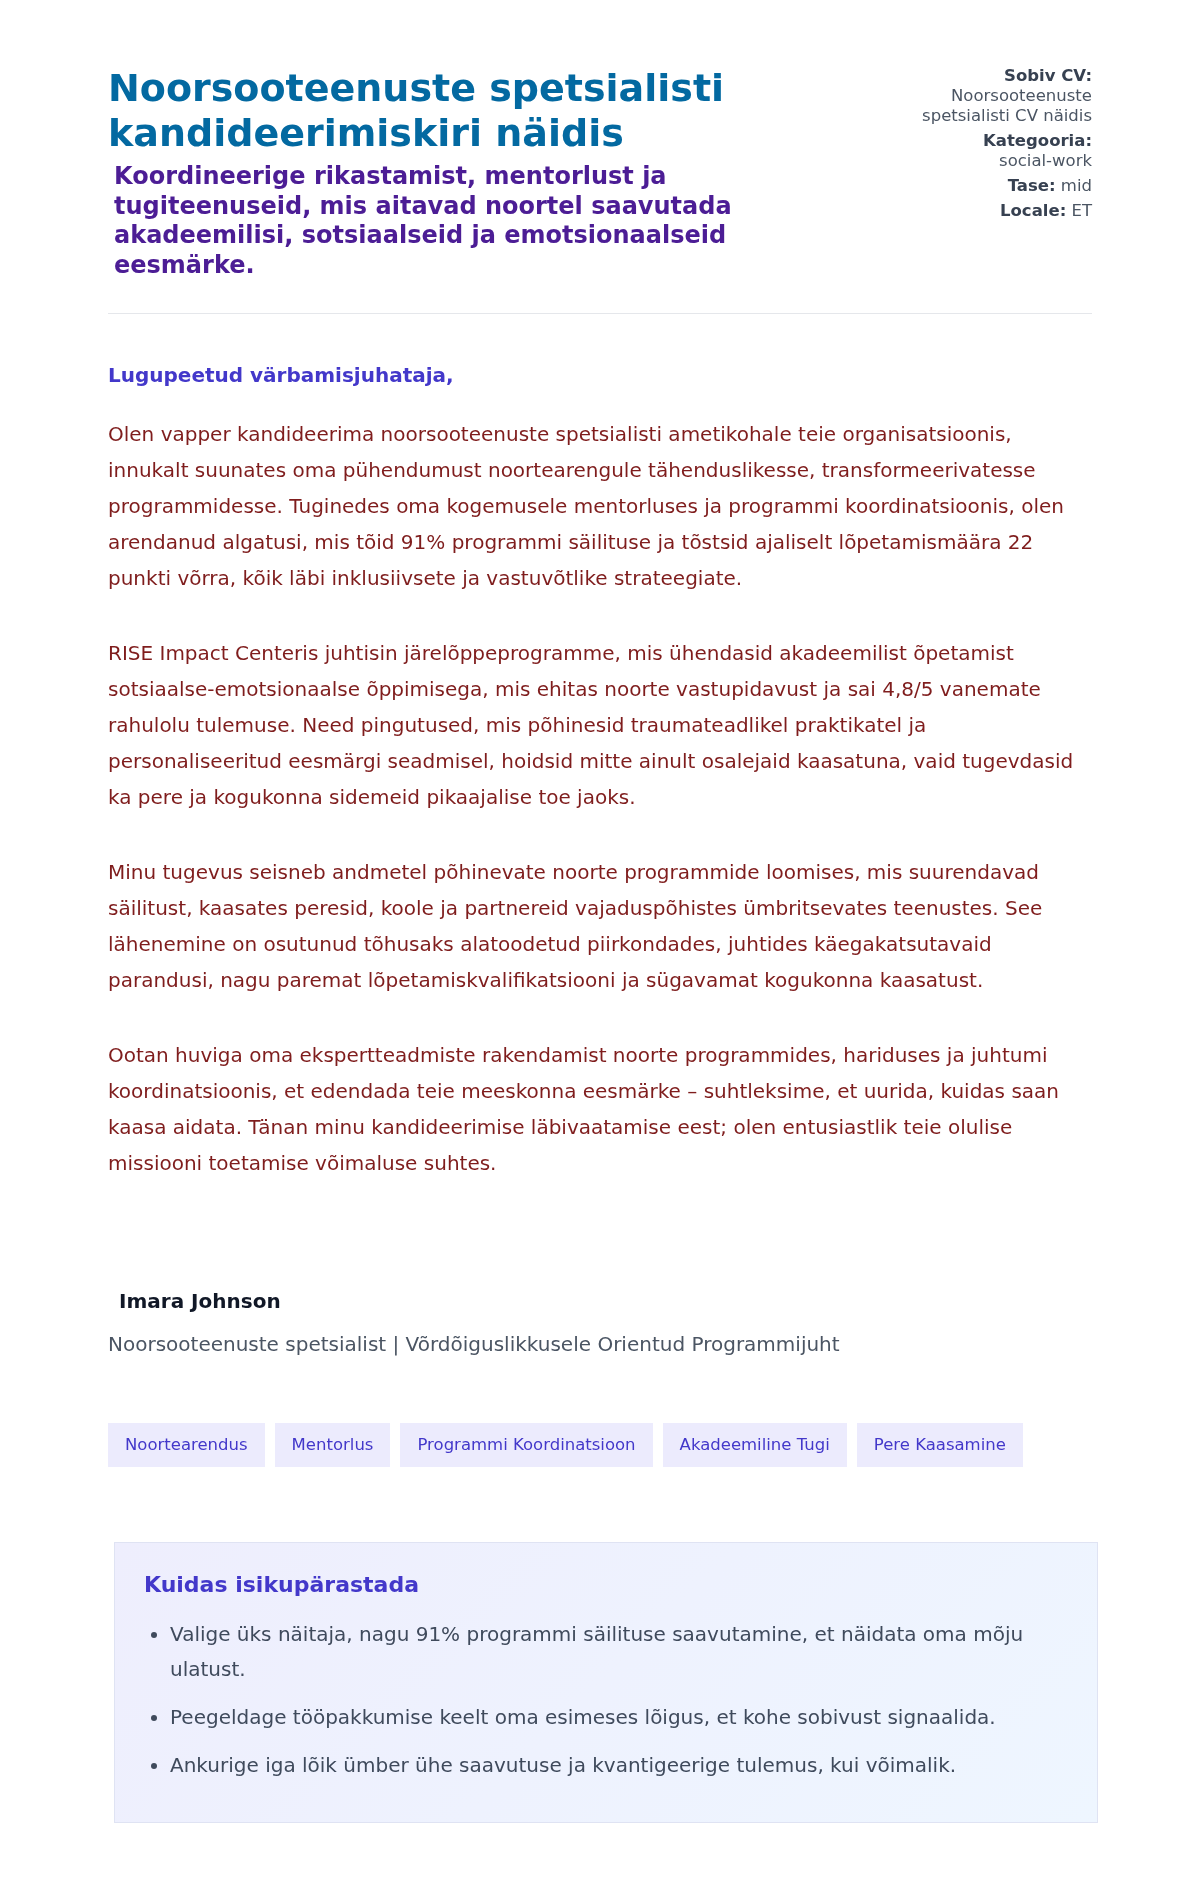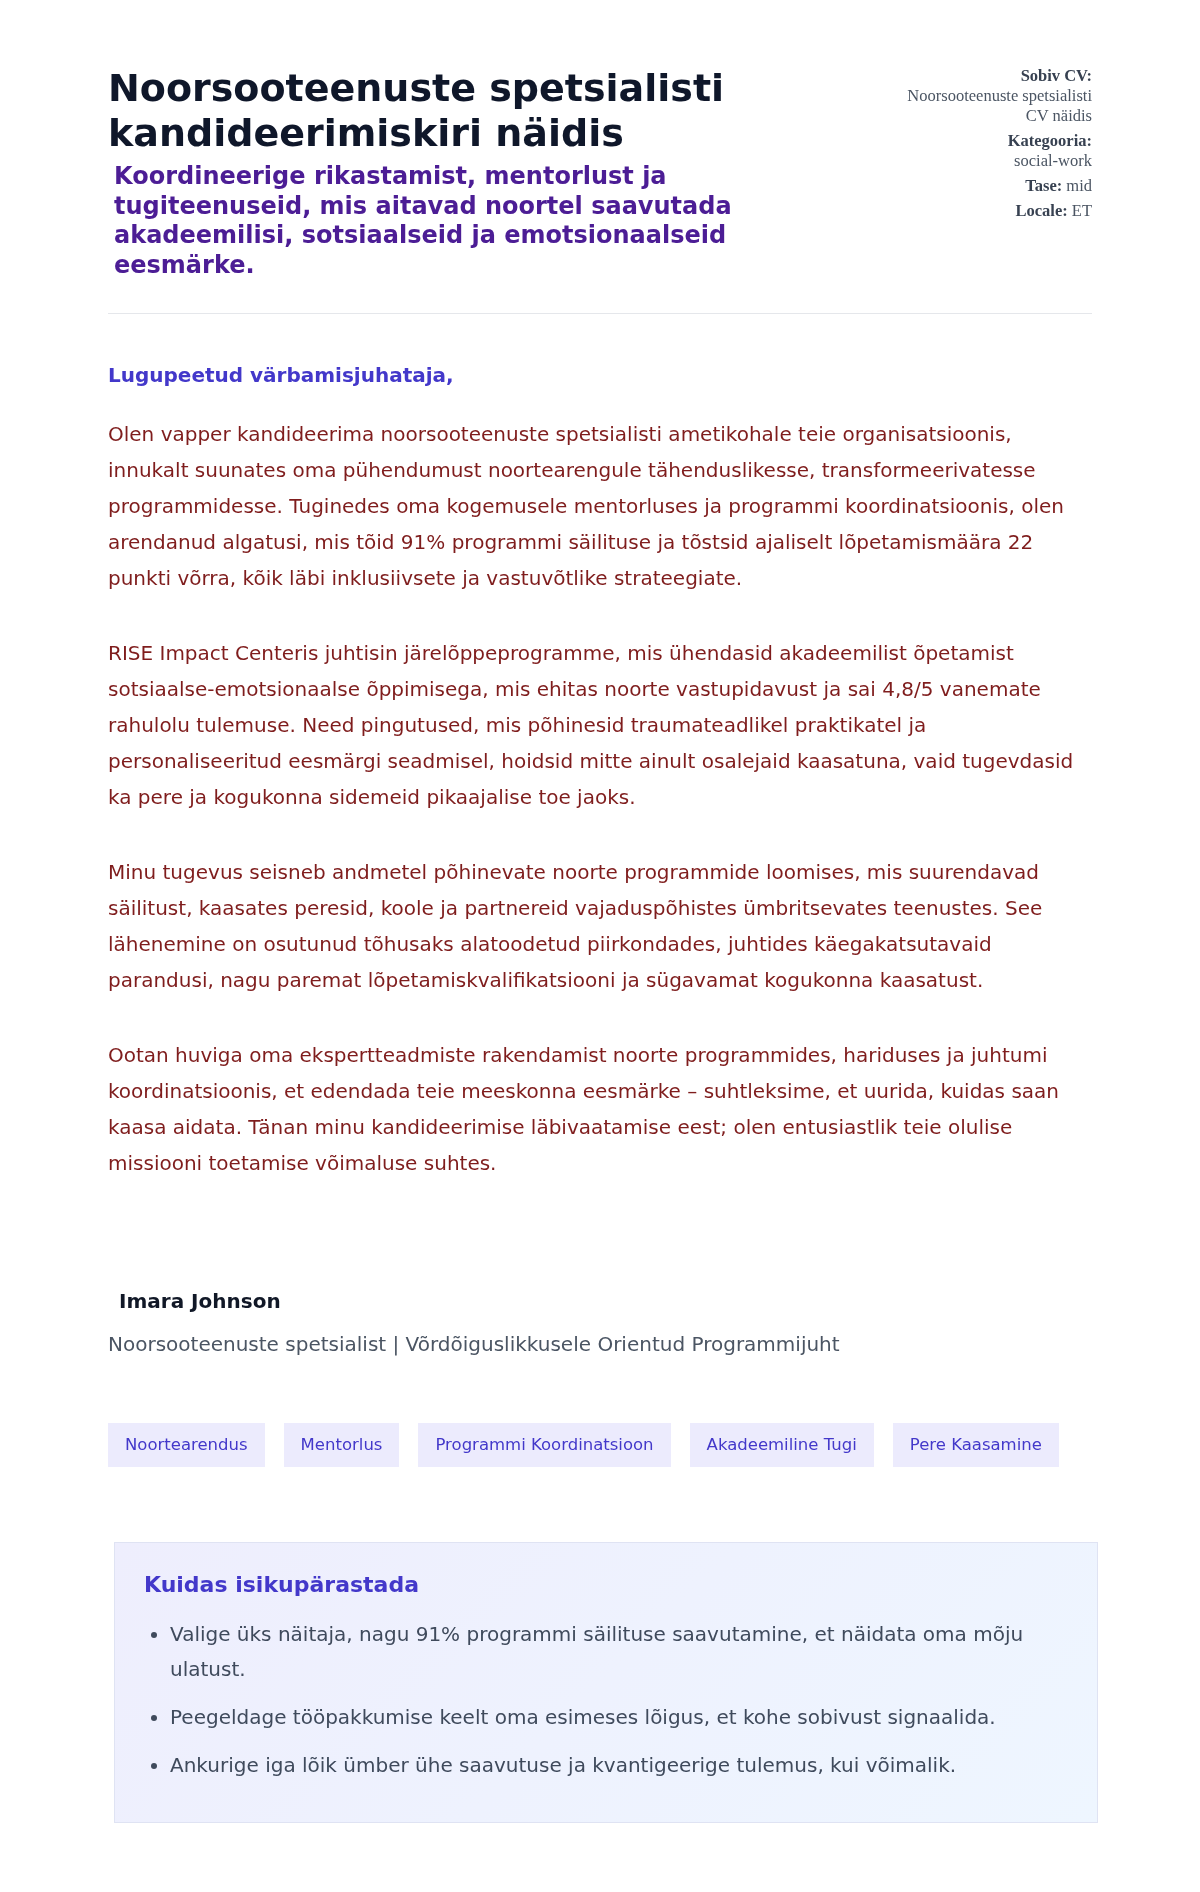--- a/index.html
+++ b/index.html
@@ -9,7 +9,7 @@
 
   .header { position: relative; height: 314px; }
   .title-block { position: absolute; left: 0; top: 66px; width: 700px; }
-  .title { margin: 0; font-size: 38px; line-height: 45px; font-weight: bold; color: #0f172a; letter-spacing: 0px; }
+  .title { margin: 0; font-size: 38px; line-height: 45px; font-weight: bold; color: #0369a1; letter-spacing: 0px; }
   .subtitle { margin: 6px; font-size: 24px; line-height: 29.5px; font-weight: bold; color: #4c1d95; }
 
   .meta { position: absolute; right: 0; top: 66px; width: 200px; text-align: right;

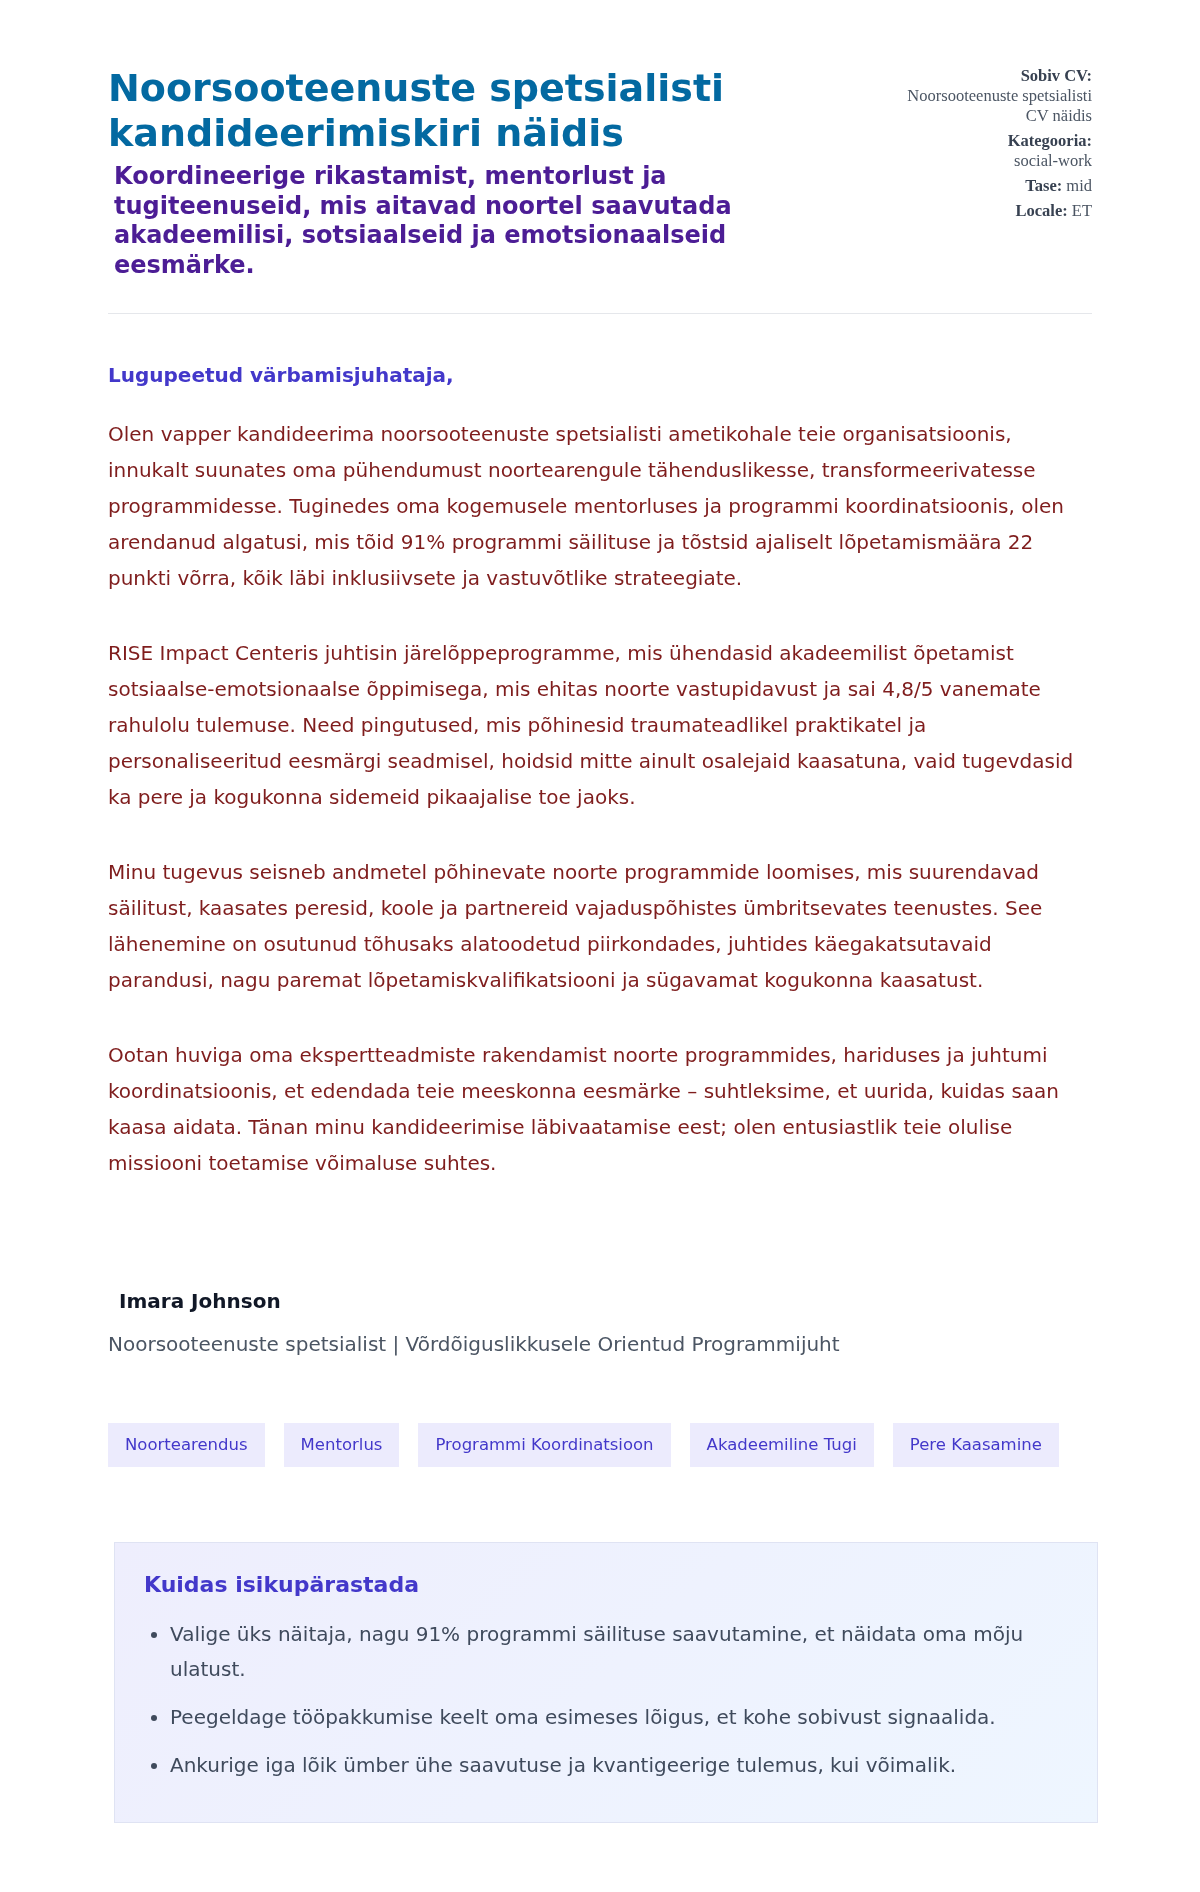--- a/index.html
+++ b/index.html
@@ -14,7 +14,7 @@
 
   .meta { position: absolute; right: 0; top: 66px; width: 200px; text-align: right;
           font-size: 16.5px; line-height: 20px; color: #4b5563; }
-  .meta .row { margin-bottom: 5px; font-family: Liberation Serif, serif; }
+  .meta .row { margin-bottom: 5px; }
   .meta .k { font-weight: bold; color: #374151; }
 
   .divider { position: absolute; left: 0; top: 313px; width: 984px; height: 1px; background: #e5e7eb; }

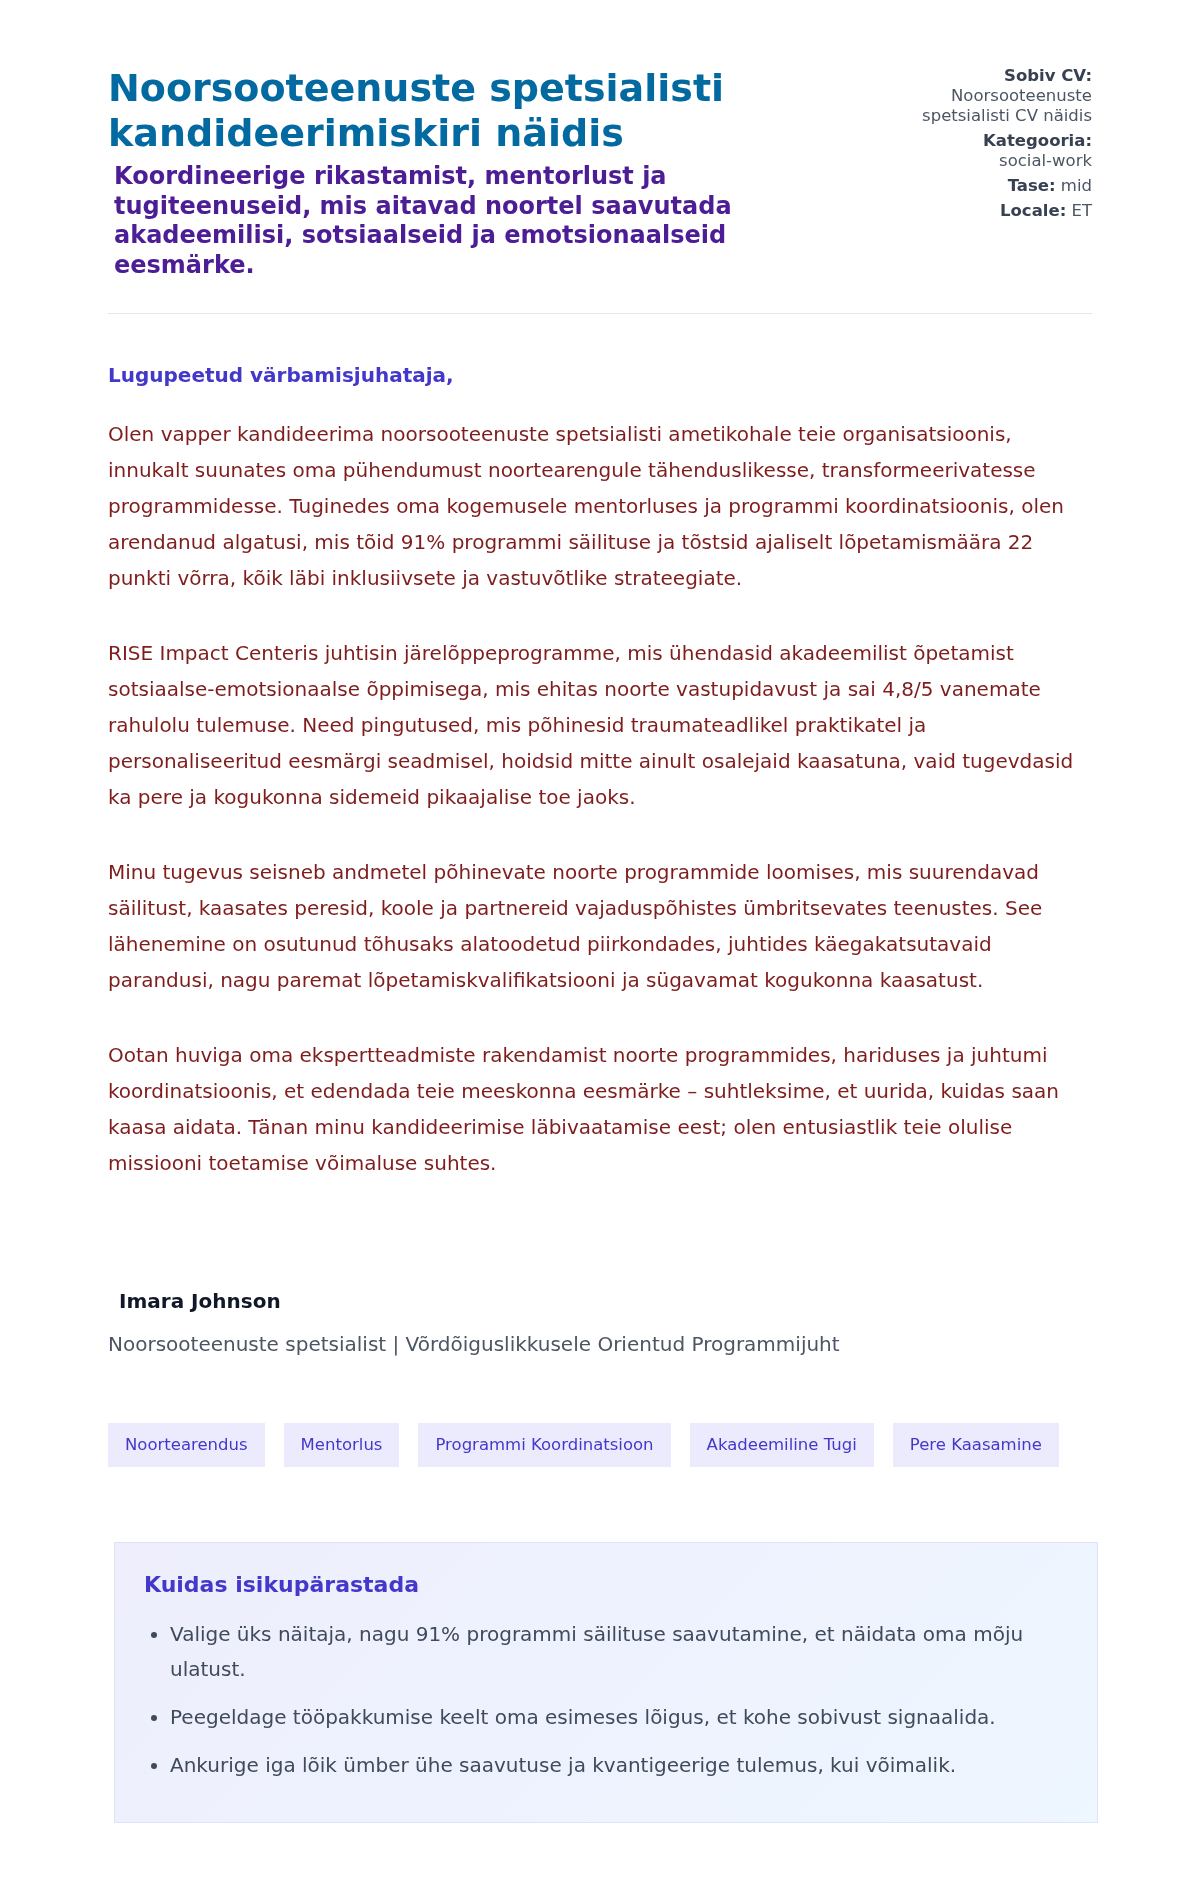--- a/index.html
+++ b/index.html
@@ -27,7 +27,7 @@
   .sign-name { position: absolute; top: 1288px; left: 0; font-size: 20px; font-weight: bold; color: #111827; line-height: 26px; margin-left: 11px; }
   .sign-role { position: absolute; top: 1331px; left: 0; font-size: 20px; color: #4b5563; line-height: 26px; }
 
-  .tags { position: absolute; top: 1423px; left: 0; display: flex; gap: 19px; }
+  .tags { position: absolute; top: 1423px; left: 0; display: flex; gap: 10px; }
   .tag { height: 44px; line-height: 44px; padding: 0 17px; background: #ecebfd; color: #4338ca;
          font-size: 16.5px; }
 

